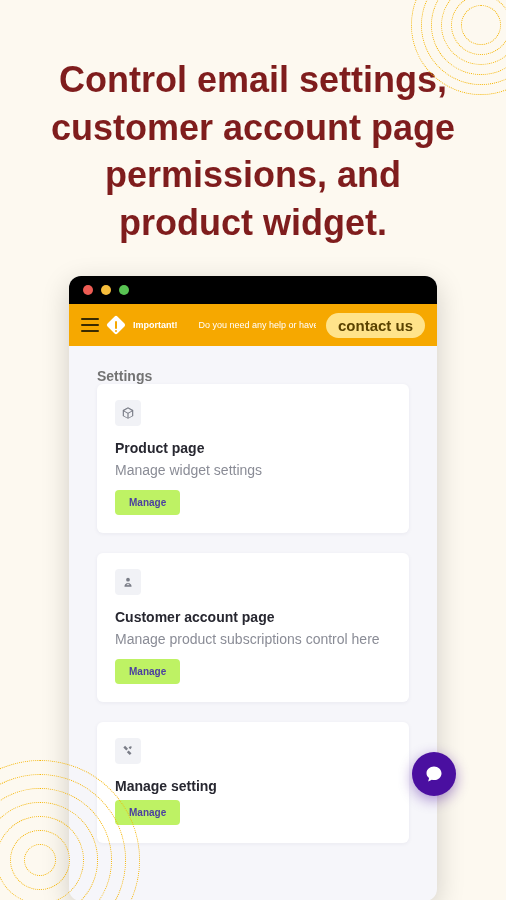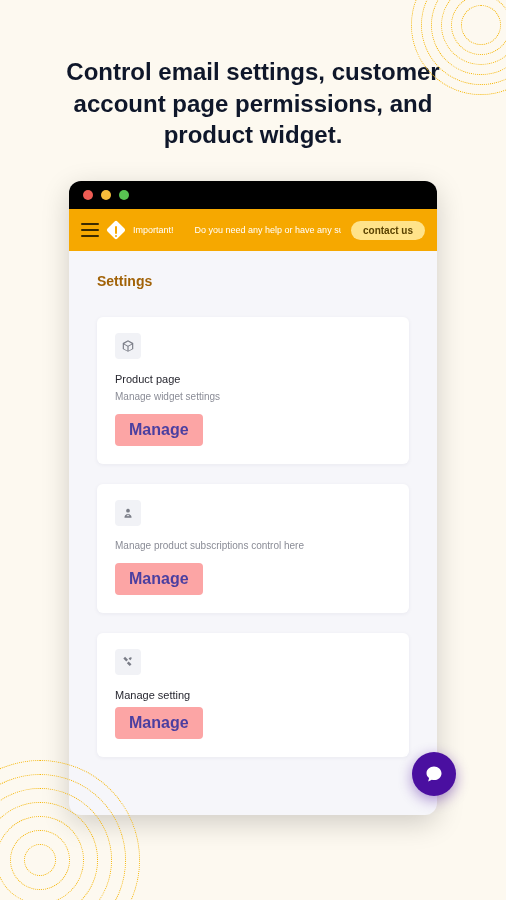--- a/index.html
+++ b/index.html
@@ -11,7 +11,7 @@
     .deco-bl{position:absolute;bottom:-60px;left:-60px;width:200px;height:200px;pointer-events:none}
     .deco-bl .ring{position:absolute;border:1.5px dotted #f5b400;border-radius:50%}
 
-    .headline{font-size:24px;font-weight:800;line-height:1.32;text-align:center;color:#0f172a;padding:56px 36px 30px}
+    .headline{font-size:36px;font-weight:800;line-height:1.32;text-align:center;color:#7f1d1d;padding:56px 36px 30px}
 
     .device{margin:0 auto;width:368px;border-radius:12px;overflow:hidden;box-shadow:0 8px 28px rgba(0,0,0,.18);background:#f6f6fa}
     .titlebar{background:#000;height:28px;display:flex;align-items:center;padding-left:14px;gap:8px}

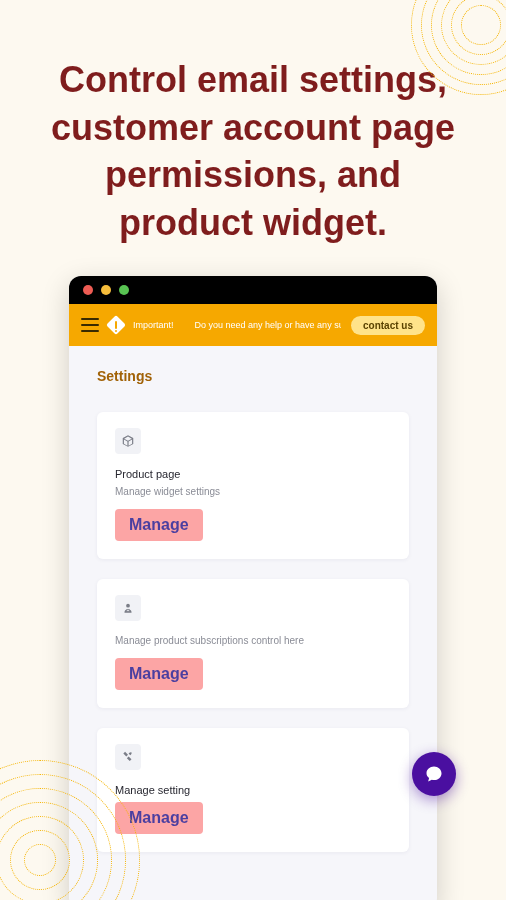--- a/index.html
+++ b/index.html
@@ -25,7 +25,7 @@
     .diamond span{width:2px;height:8px;background:#f6a800;transform:rotate(-45deg);border-radius:1px;position:relative}
     .diamond span::after{content:"";position:absolute;bottom:-3px;left:0;width:2px;height:2px;background:#f6a800;border-radius:50%}
     .banner-text{color:#fff;font-size:9px;flex:1;white-space:nowrap;overflow:hidden}
-    .banner-text strong{font-weight:400;margin-right:21px}
+    .banner-text strong{font-weight:700;margin-right:21px}
     .contact-btn{background:#ffe38a;color:#5a4200;font-size:10px;font-weight:600;border:none;padding:4px 12px;border-radius:999px;cursor:pointer;white-space:nowrap}
 
     .content{padding:22px 28px 38px}

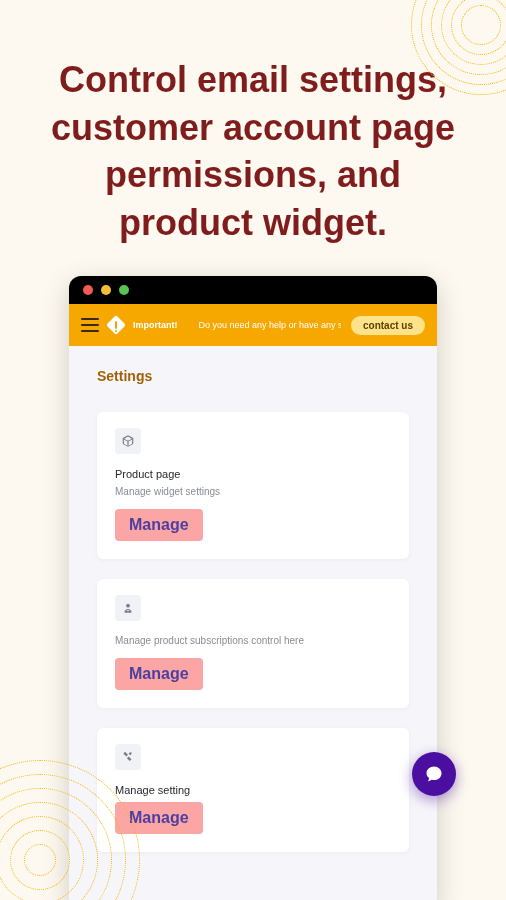--- a/index.html
+++ b/index.html
@@ -26,7 +26,7 @@
     .diamond span::after{content:"";position:absolute;bottom:-3px;left:0;width:2px;height:2px;background:#f6a800;border-radius:50%}
     .banner-text{color:#fff;font-size:9px;flex:1;white-space:nowrap;overflow:hidden}
     .banner-text strong{font-weight:700;margin-right:21px}
-    .contact-btn{background:#ffe38a;color:#5a4200;font-size:10px;font-weight:600;border:none;padding:4px 12px;border-radius:999px;cursor:pointer;white-space:nowrap}
+    .contact-btn{background:#ffe38a;color:#5a4200;font-size:15px;font-weight:600;border:none;padding:4px 12px;border-radius:999px;cursor:pointer;white-space:nowrap}
 
     .content{padding:22px 28px 38px}
     .page-title{font-size:14px;font-weight:700;color:#a16207;margin-bottom:28px}

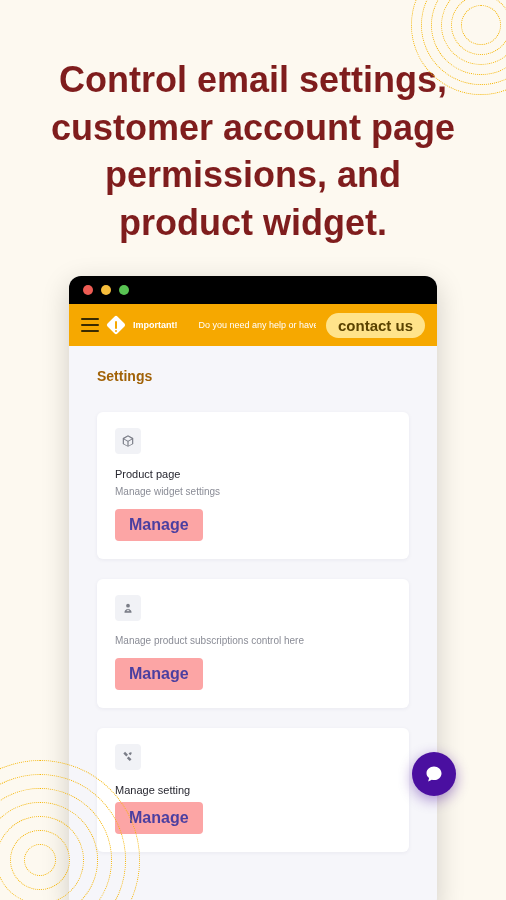--- a/index.html
+++ b/index.html
@@ -29,7 +29,7 @@
     .contact-btn{background:#ffe38a;color:#5a4200;font-size:15px;font-weight:600;border:none;padding:4px 12px;border-radius:999px;cursor:pointer;white-space:nowrap}
 
     .content{padding:22px 28px 38px}
-    .page-title{font-size:14px;font-weight:700;color:#a16207;margin-bottom:28px}
+    .page-title{font-size:14px;font-weight:700;color:#737373;}
 
     .card{background:#fff;border-radius:6px;padding:16px 18px 18px;margin-bottom:20px;box-shadow:0 1px 4px rgba(40,30,80,.06)}
     .card-icon{width:26px;height:26px;border-radius:4px;background:#f1f2f6;display:flex;align-items:center;justify-content:center;margin-bottom:14px;color:#7a7d87;font-size:14px}

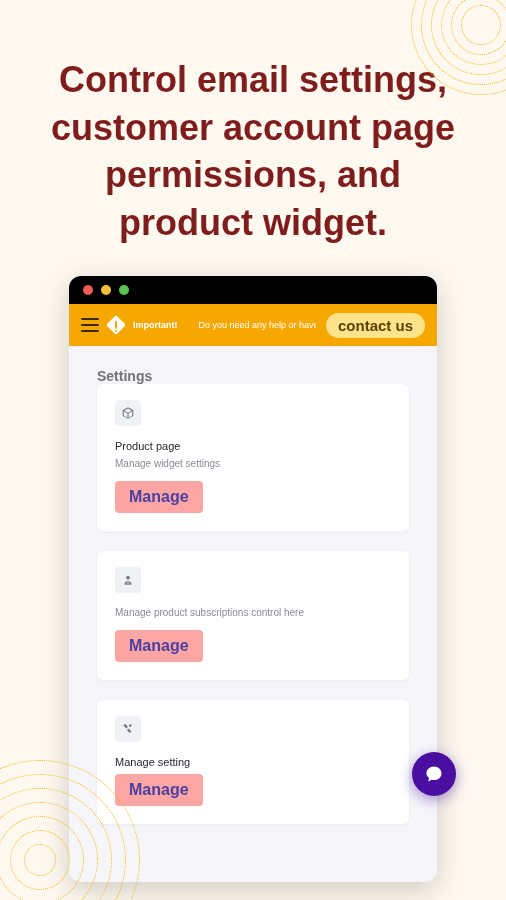--- a/index.html
+++ b/index.html
@@ -33,7 +33,7 @@
 
     .card{background:#fff;border-radius:6px;padding:16px 18px 18px;margin-bottom:20px;box-shadow:0 1px 4px rgba(40,30,80,.06)}
     .card-icon{width:26px;height:26px;border-radius:4px;background:#f1f2f6;display:flex;align-items:center;justify-content:center;margin-bottom:14px;color:#7a7d87;font-size:14px}
-    .card-title{font-size:11px;font-weight:400;color:#272730;margin-bottom:6px}
+    .card-title{font-size:14px;font-weight:700;color:#272730;margin-bottom:6px}
     .card-desc{font-size:10px;color:#8a8c96;margin-bottom:12px}
     .manage-btn{background:#fca5a5;color:#4b3fa0;font-size:16px;font-weight:600;border:none;padding:7px 14px;border-radius:4px;cursor:pointer}
 

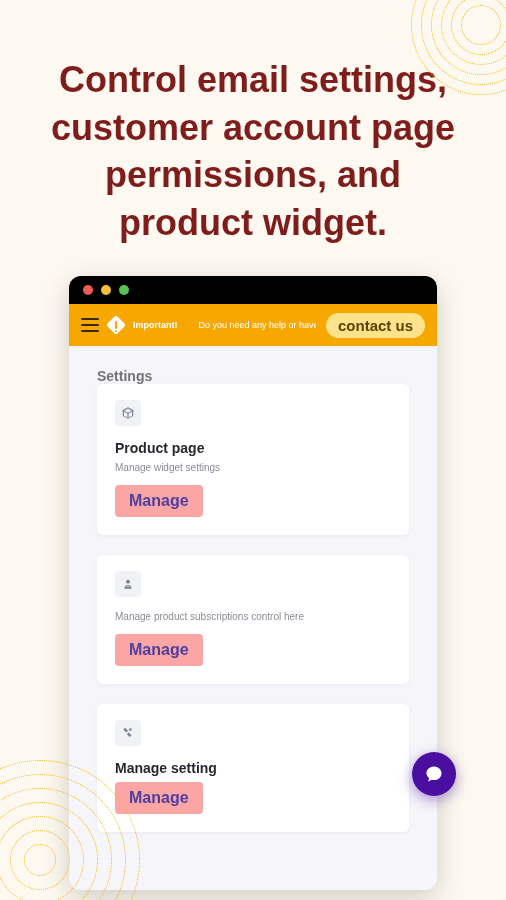--- a/index.html
+++ b/index.html
@@ -34,7 +34,7 @@
     .card{background:#fff;border-radius:6px;padding:16px 18px 18px;margin-bottom:20px;box-shadow:0 1px 4px rgba(40,30,80,.06)}
     .card-icon{width:26px;height:26px;border-radius:4px;background:#f1f2f6;display:flex;align-items:center;justify-content:center;margin-bottom:14px;color:#7a7d87;font-size:14px}
     .card-title{font-size:14px;font-weight:700;color:#272730;margin-bottom:6px}
-    .card-desc{font-size:10px;color:#8a8c96;margin-bottom:12px}
+    .card-desc{font-size:14px;color:#8a8c96;margin-bottom:12px}
     .manage-btn{background:#fca5a5;color:#4b3fa0;font-size:16px;font-weight:600;border:none;padding:7px 14px;border-radius:4px;cursor:pointer}
 
     .chat-fab{position:absolute;right:50px;bottom:104px;width:44px;height:44px;border-radius:50%;background:#4a0fa0;display:flex;align-items:center;justify-content:center;box-shadow:0 4px 14px rgba(74,15,160,.45);cursor:pointer}

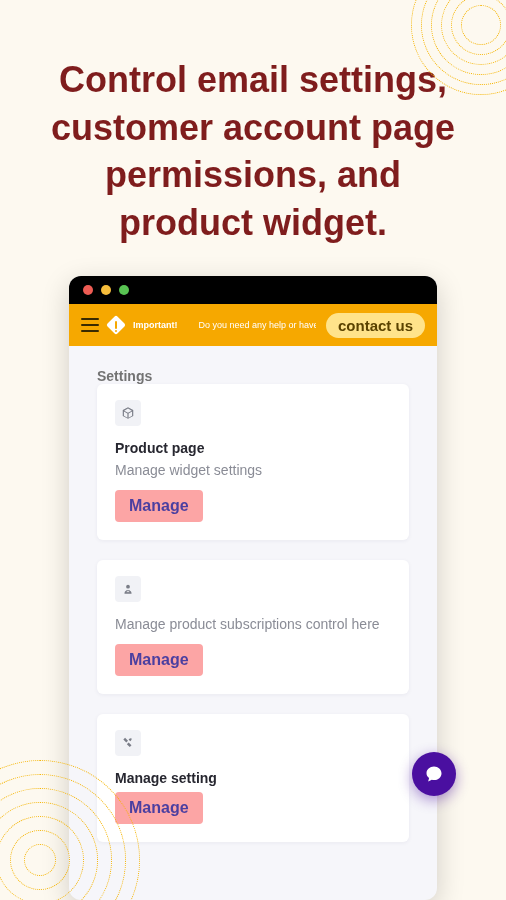--- a/index.html
+++ b/index.html
@@ -35,7 +35,7 @@
     .card-icon{width:26px;height:26px;border-radius:4px;background:#f1f2f6;display:flex;align-items:center;justify-content:center;margin-bottom:14px;color:#7a7d87;font-size:14px}
     .card-title{font-size:14px;font-weight:700;color:#272730;margin-bottom:6px}
     .card-desc{font-size:14px;color:#8a8c96;margin-bottom:12px}
-    .manage-btn{background:#fca5a5;color:#4b3fa0;font-size:16px;font-weight:600;border:none;padding:7px 14px;border-radius:4px;cursor:pointer}
+    .manage-btn{background:#bef264;color:#4b3fa0;font-size:10px;font-weight:600;border:none;padding:7px 14px;border-radius:4px;cursor:pointer}
 
     .chat-fab{position:absolute;right:50px;bottom:104px;width:44px;height:44px;border-radius:50%;background:#4a0fa0;display:flex;align-items:center;justify-content:center;box-shadow:0 4px 14px rgba(74,15,160,.45);cursor:pointer}
     .chat-fab svg{width:20px;height:20px;fill:#fff}

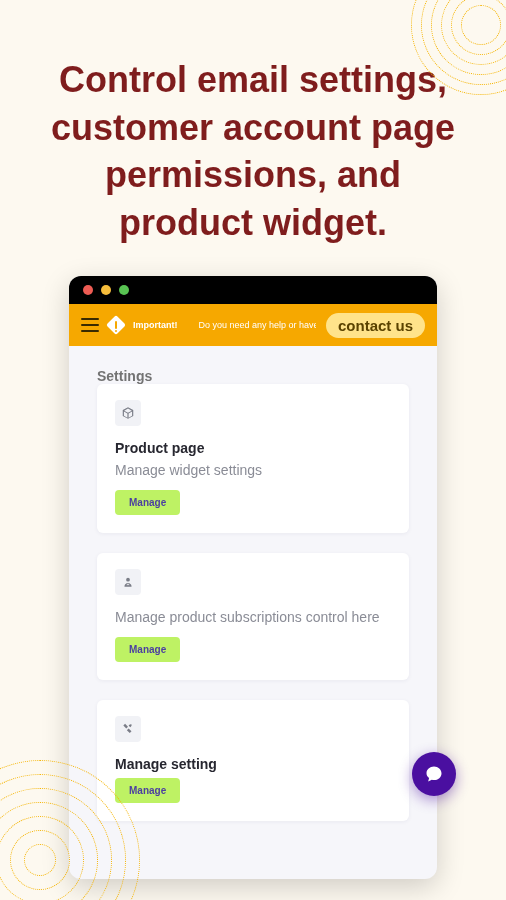--- a/index.html
+++ b/index.html
@@ -107,6 +107,7 @@
             <rect x="9.5" y="14.5" width="5" height="3" rx=".5" fill="#f1f2f6" stroke="currentColor" stroke-width="1.2"></rect>
           </svg>
       </div>
+      <div class="card-title">Customer account page</div>
       <div class="card-desc">Manage product subscriptions control here</div>
       <button class="manage-btn">Manage</button>
     </div>

